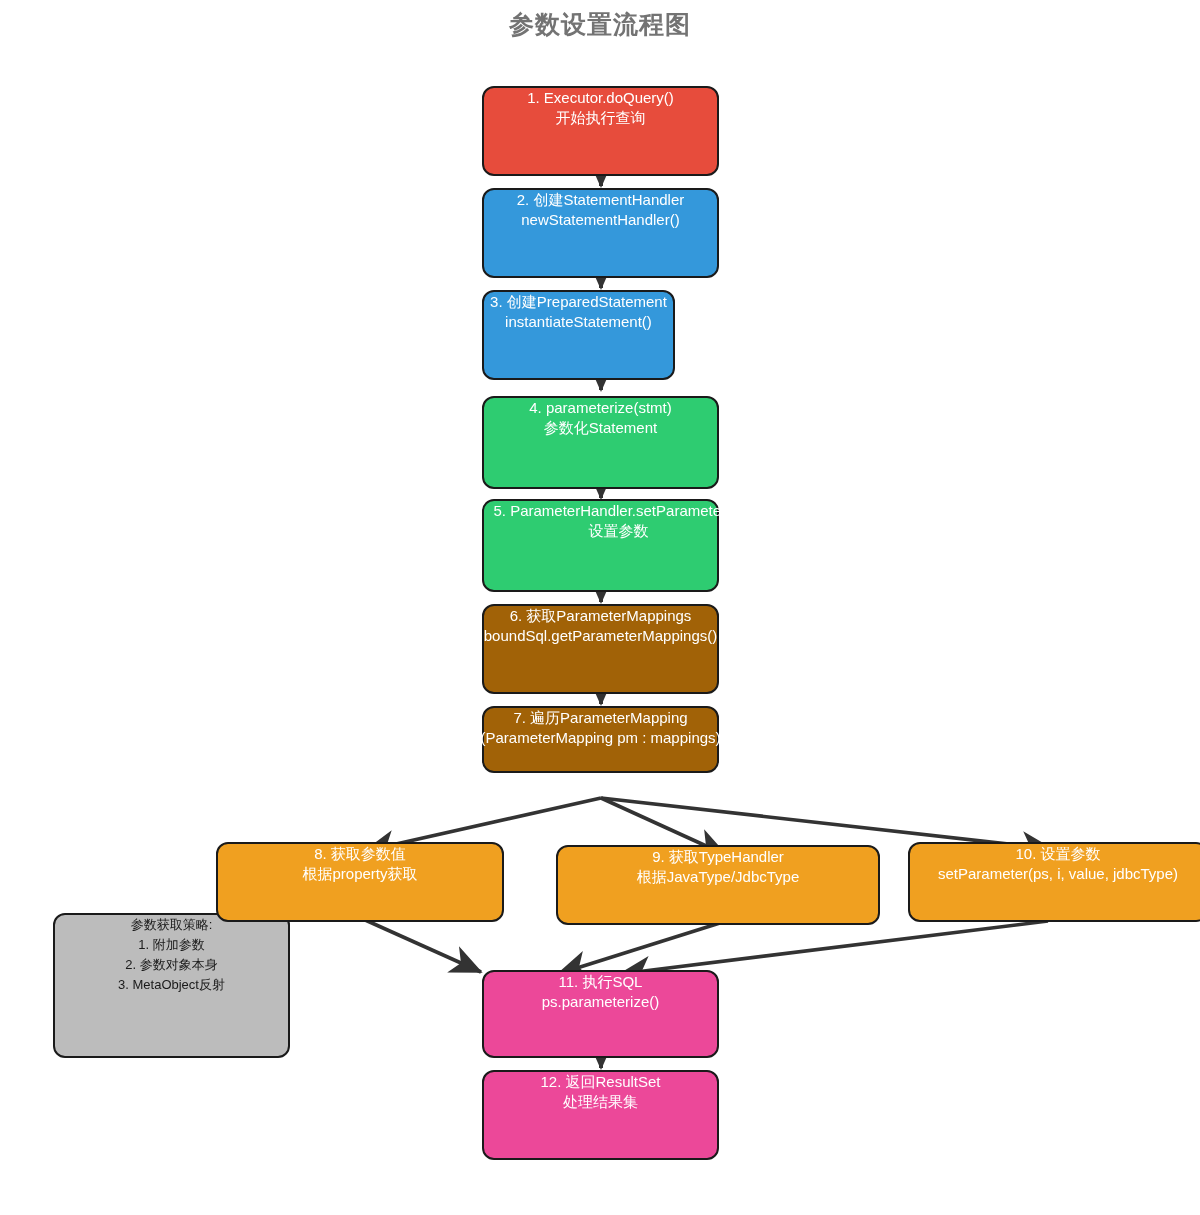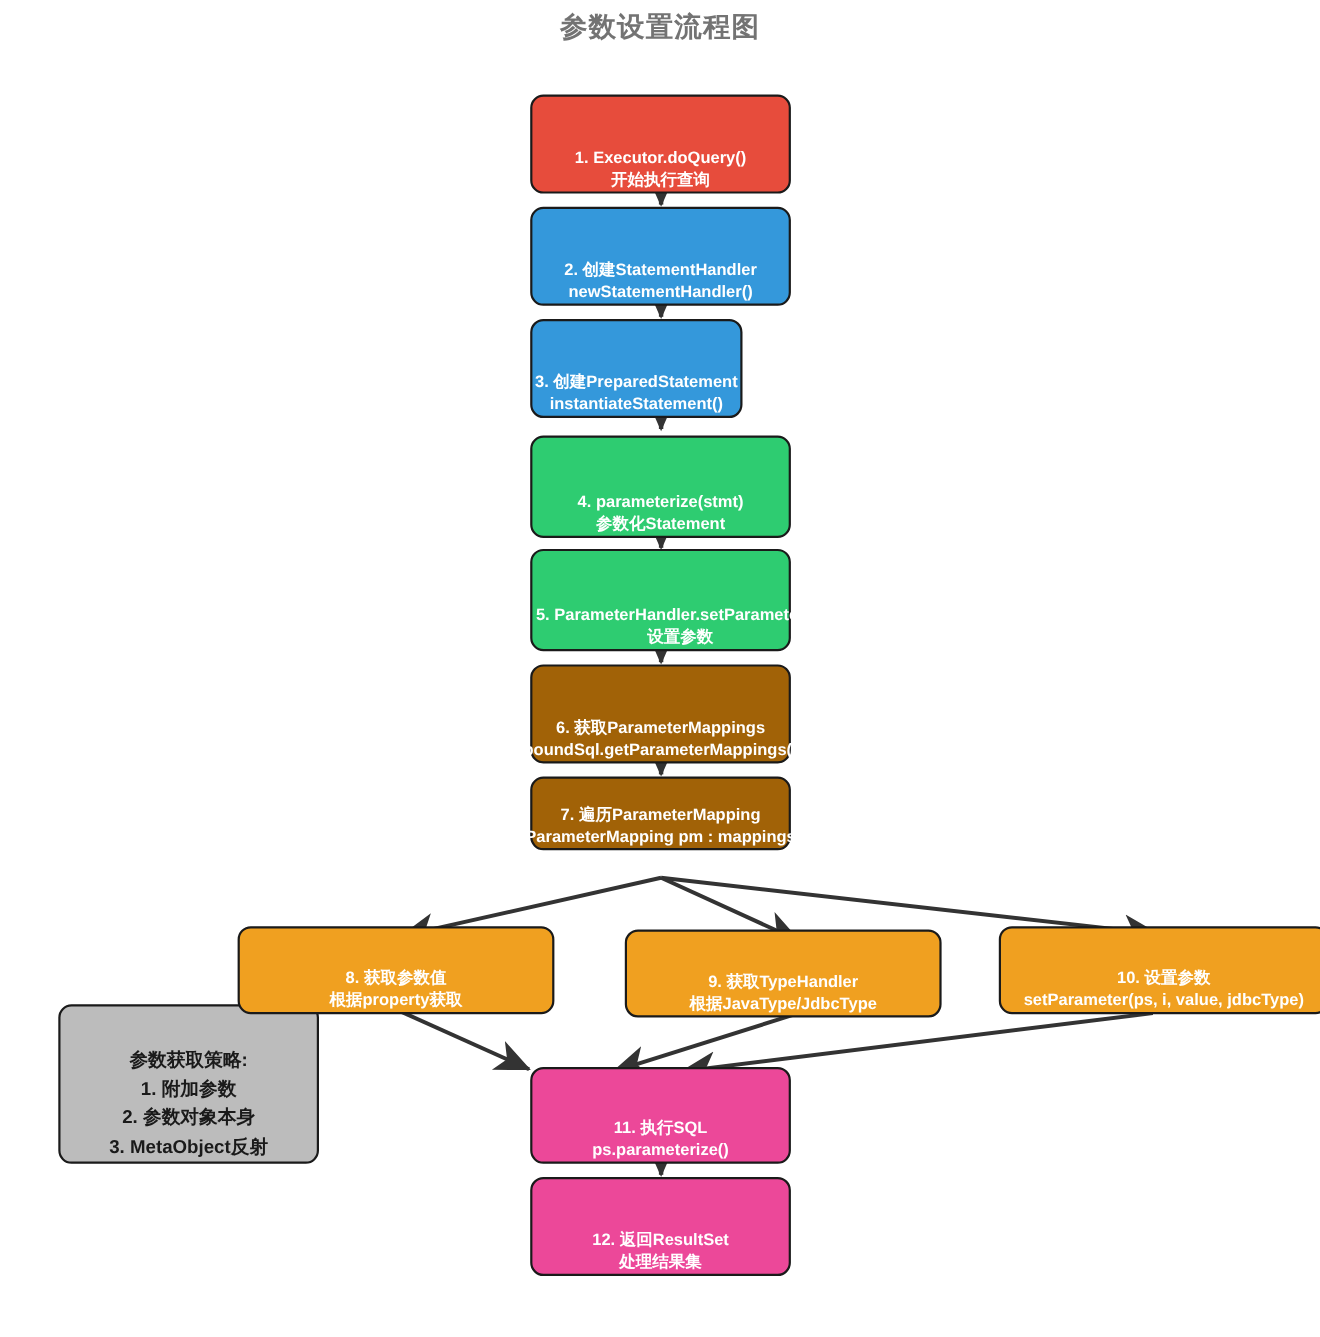--- a/index.html
+++ b/index.html
@@ -45,10 +45,10 @@
     border: 2.5px solid #1a1a1a;
     border-radius: 12px;
     display: flex;
-    align-items: flex-end;
+    align-items: flex-start;
     justify-content: center;
     text-align: center;
-    font-weight: bold;
+    font-weight: normal;
     font-size: 15px;
     line-height: 1.35;
     color: #ffffff;

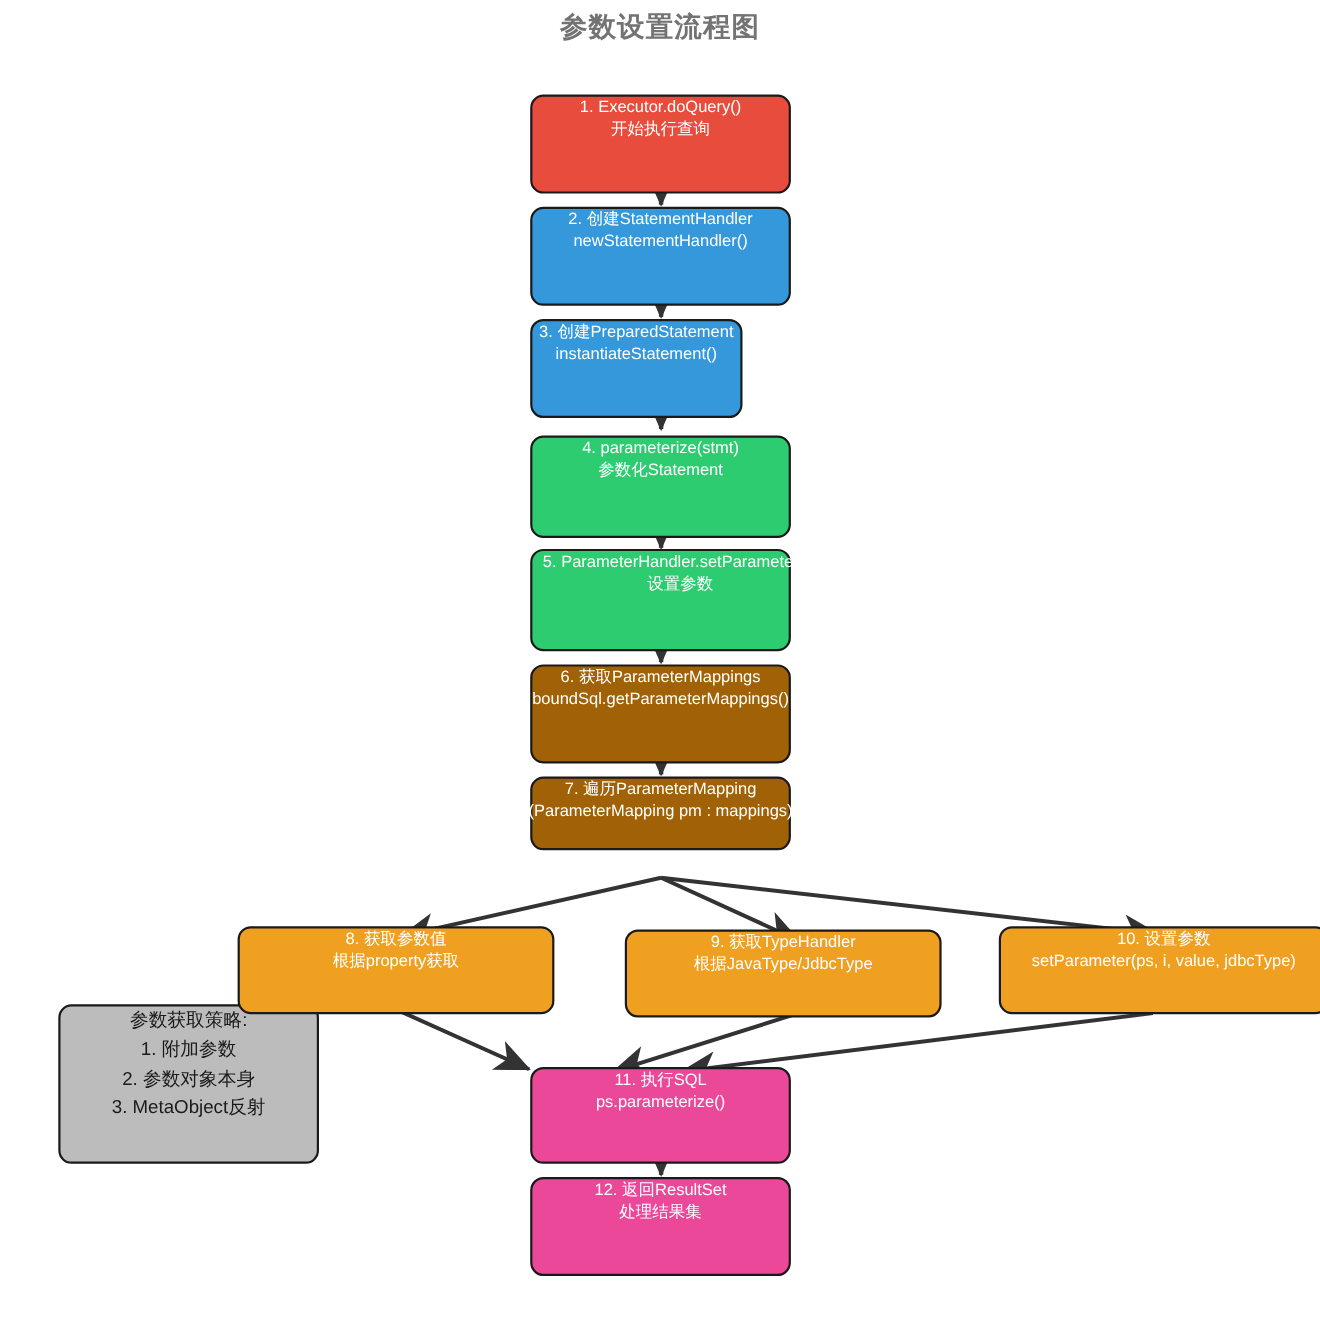--- a/index.html
+++ b/index.html
@@ -168,7 +168,7 @@
     </div>
   </div>
 
-  <div class="node node-orange" style="left:568px; top:845px; width:288px; height:80px;">
+  <div class="node node-orange" style="left:556px; top:845px; width:324px; height:80px;">
     <div>
       <div class="lbl">9. 获取TypeHandler</div>
       <div class="lbl">根据JavaType/JdbcType</div>

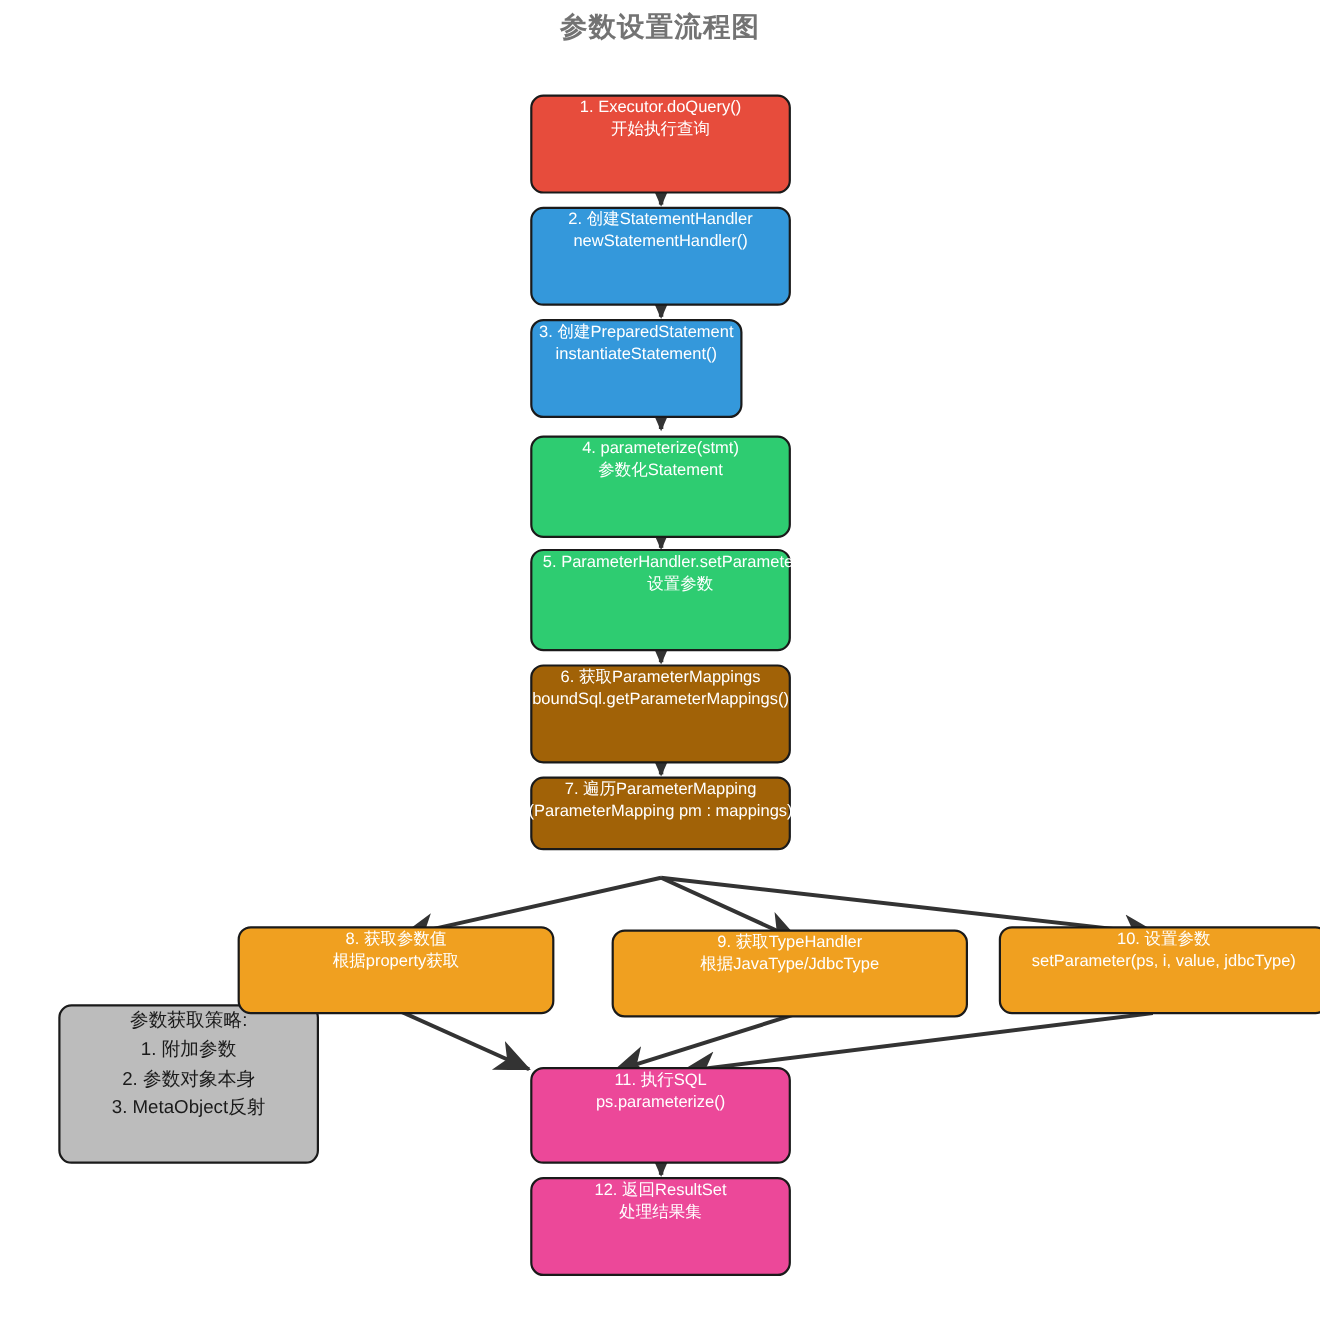--- a/index.html
+++ b/index.html
@@ -67,7 +67,7 @@
   .node-note {
     background: #bcbcbc;
     color: #1a1a1a;
-    font-size: 17px;
+    font-size: 13px;
     line-height: 1.55;
     z-index: 1;
   }

